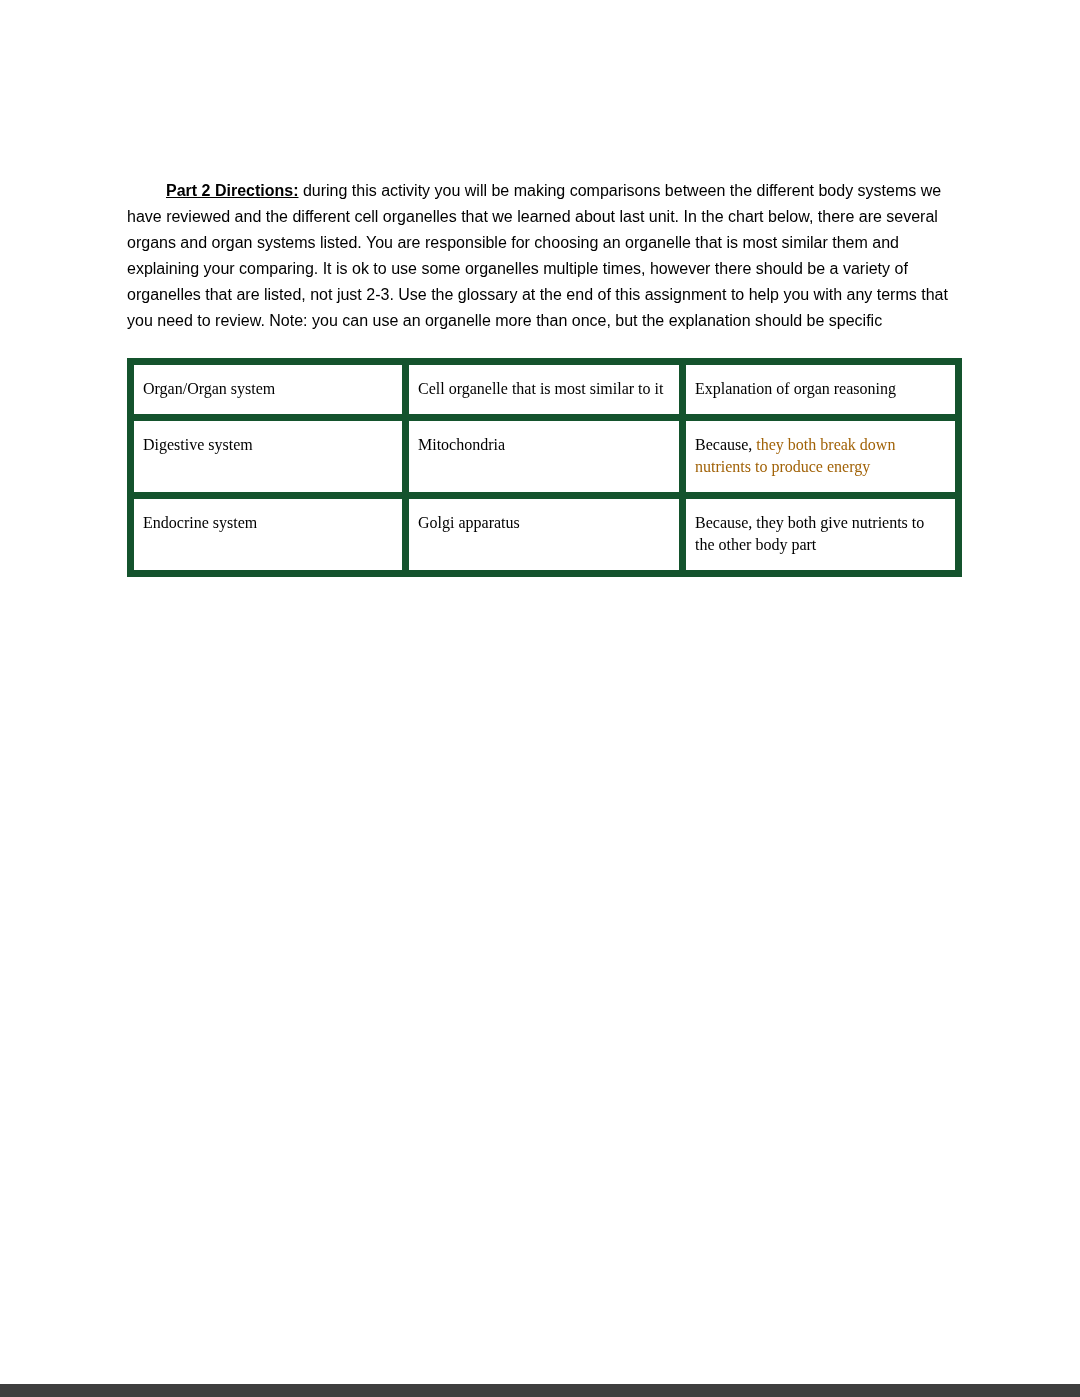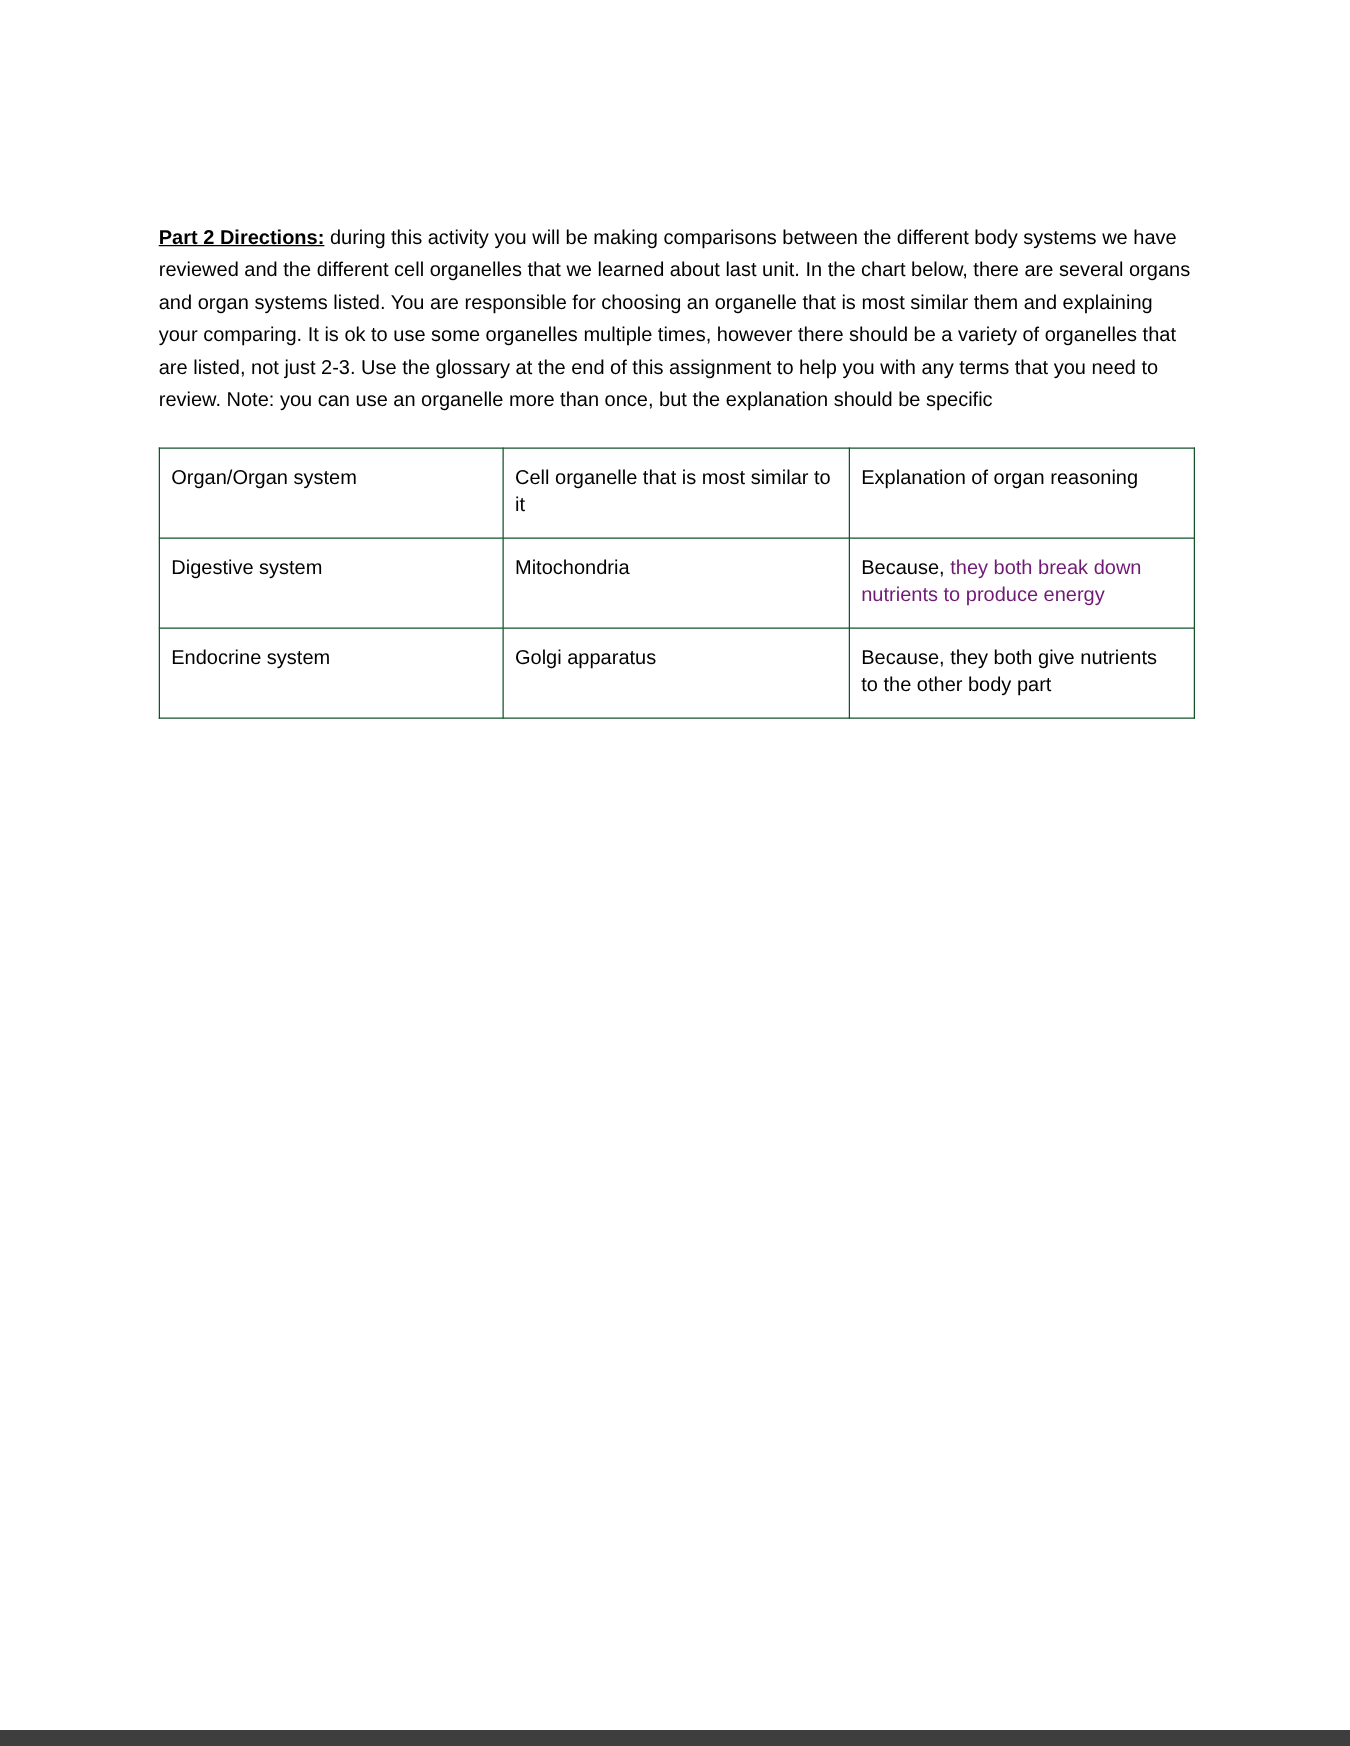--- a/index.html
+++ b/index.html
@@ -31,6 +31,7 @@
   .directions .lead {
     font-weight: bold;
     text-decoration: underline;
+    margin-left: 39px;
   }
   table.compare {
     border-collapse: collapse;

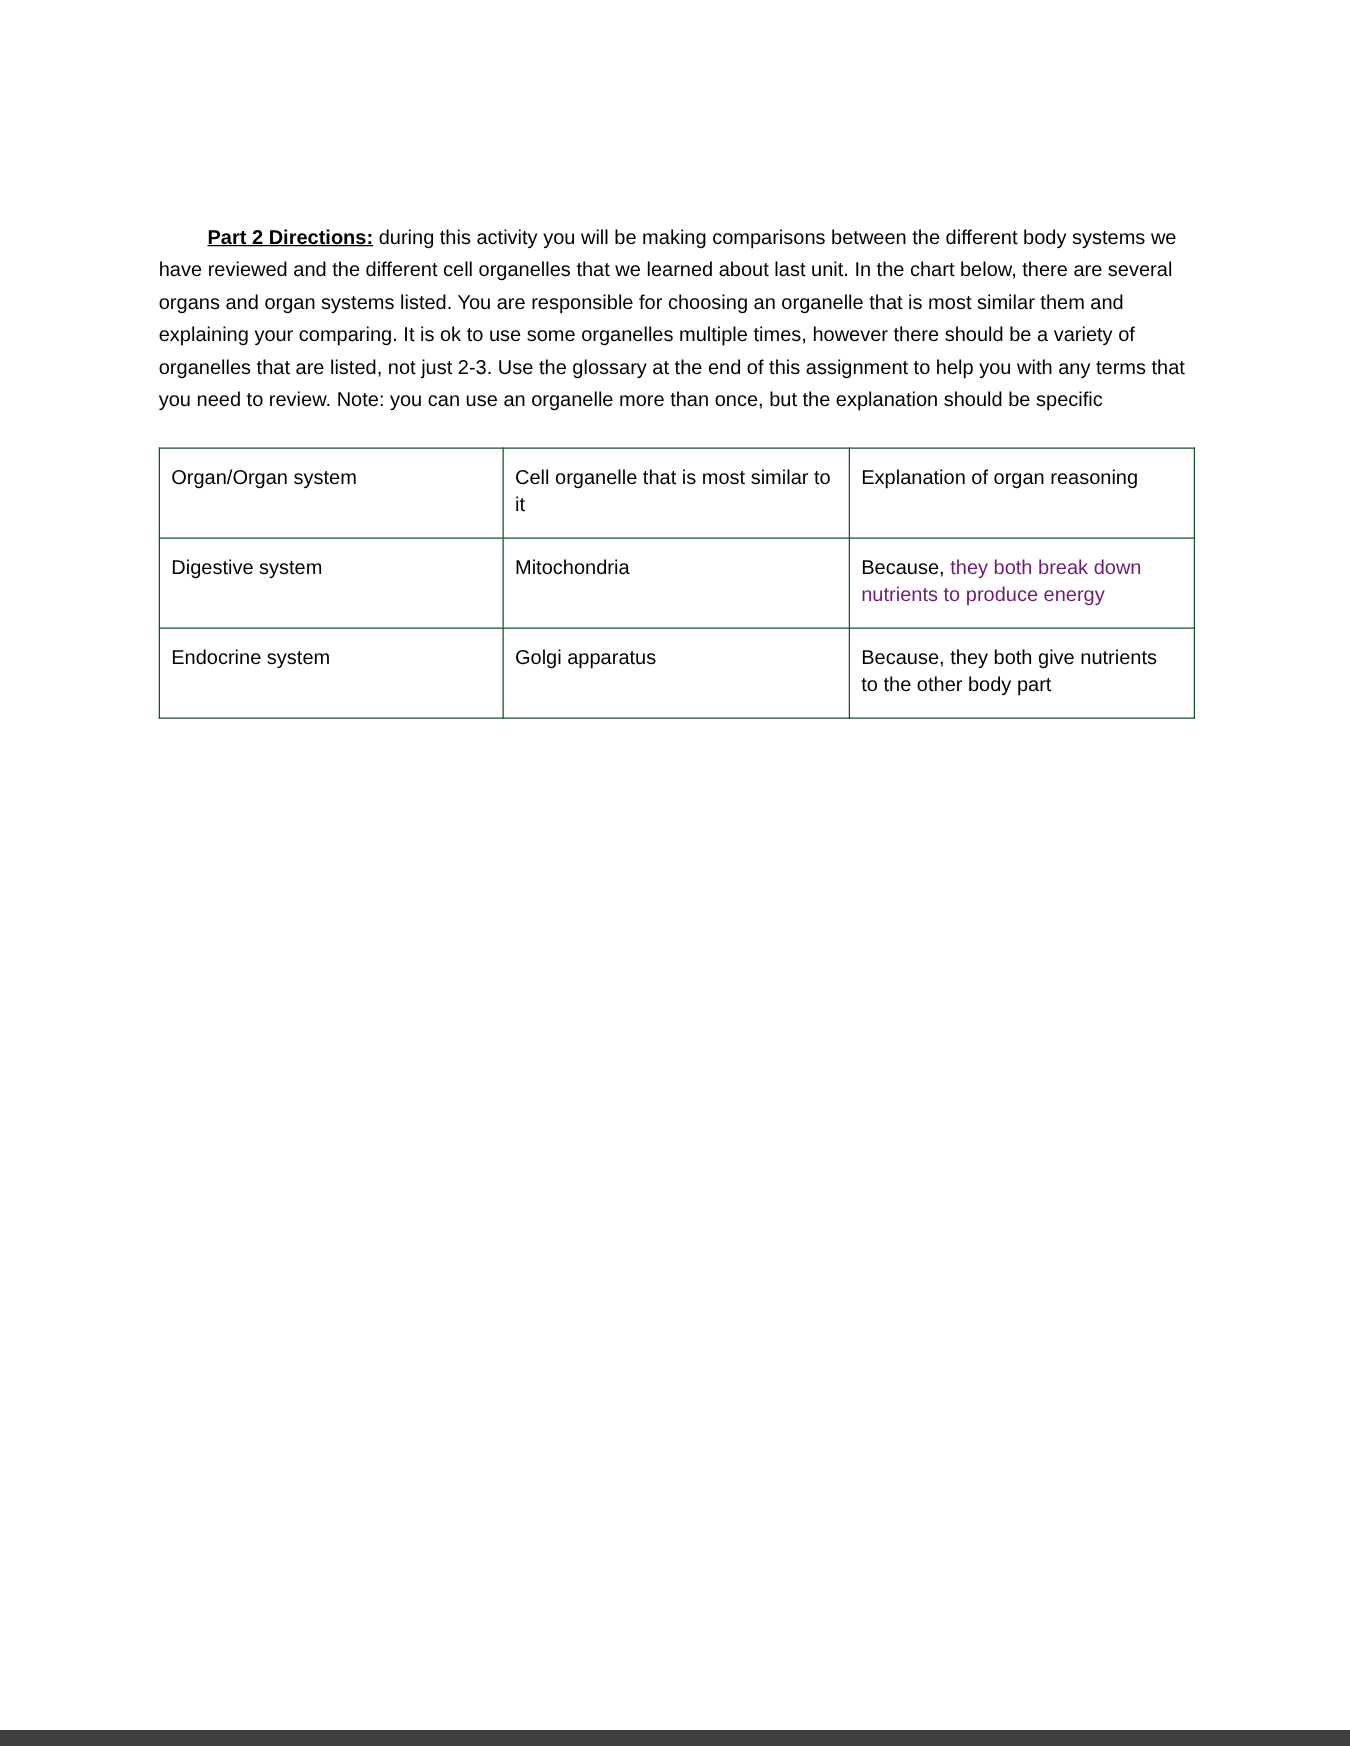--- a/index.html
+++ b/index.html
@@ -40,7 +40,7 @@
   }
   table.compare th,
   table.compare td {
-    border: 1px solid #14532d;
+    border: 7px solid #14532d;
     vertical-align: top;
     text-align: left;
     padding: 13px 14px 14px 9px;
@@ -49,6 +49,7 @@
     font-weight: normal;
     color: #000000;
     word-wrap: break-word;
+    font-family: Liberation Serif, serif;
   }
   col.c1 { width: 275px; }
   col.c2 { width: 277px; }

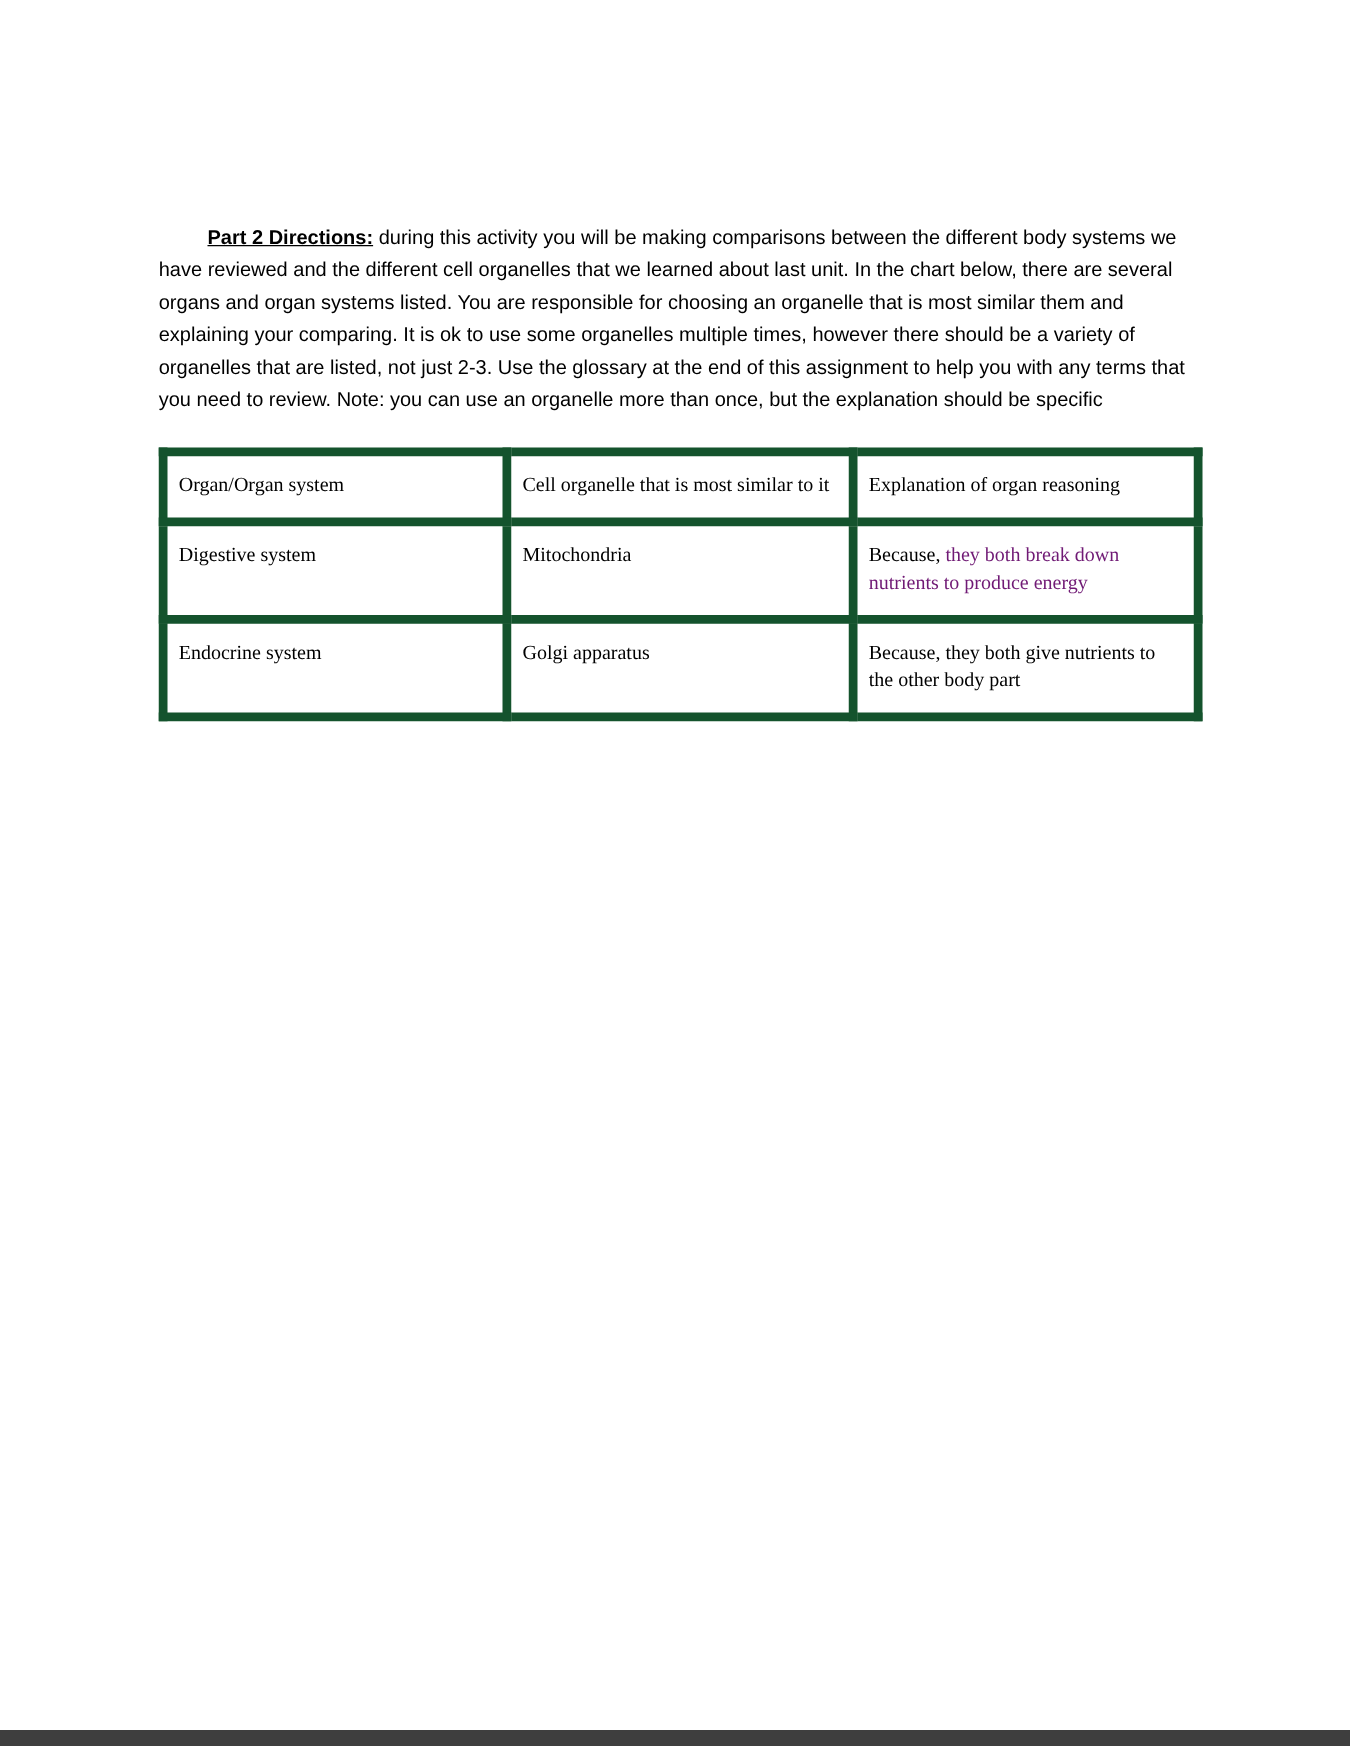--- a/index.html
+++ b/index.html
@@ -60,7 +60,7 @@
     line-height: 24px;
     color: #1a1a1a;
   }
-  .muted { color: #701a75; }
+  .muted { color: #a16207; }
   .lg    { font-size: 18px; line-height: 26px; color: #1a1a1a; }
   .bottom-strip {
     position: absolute;

